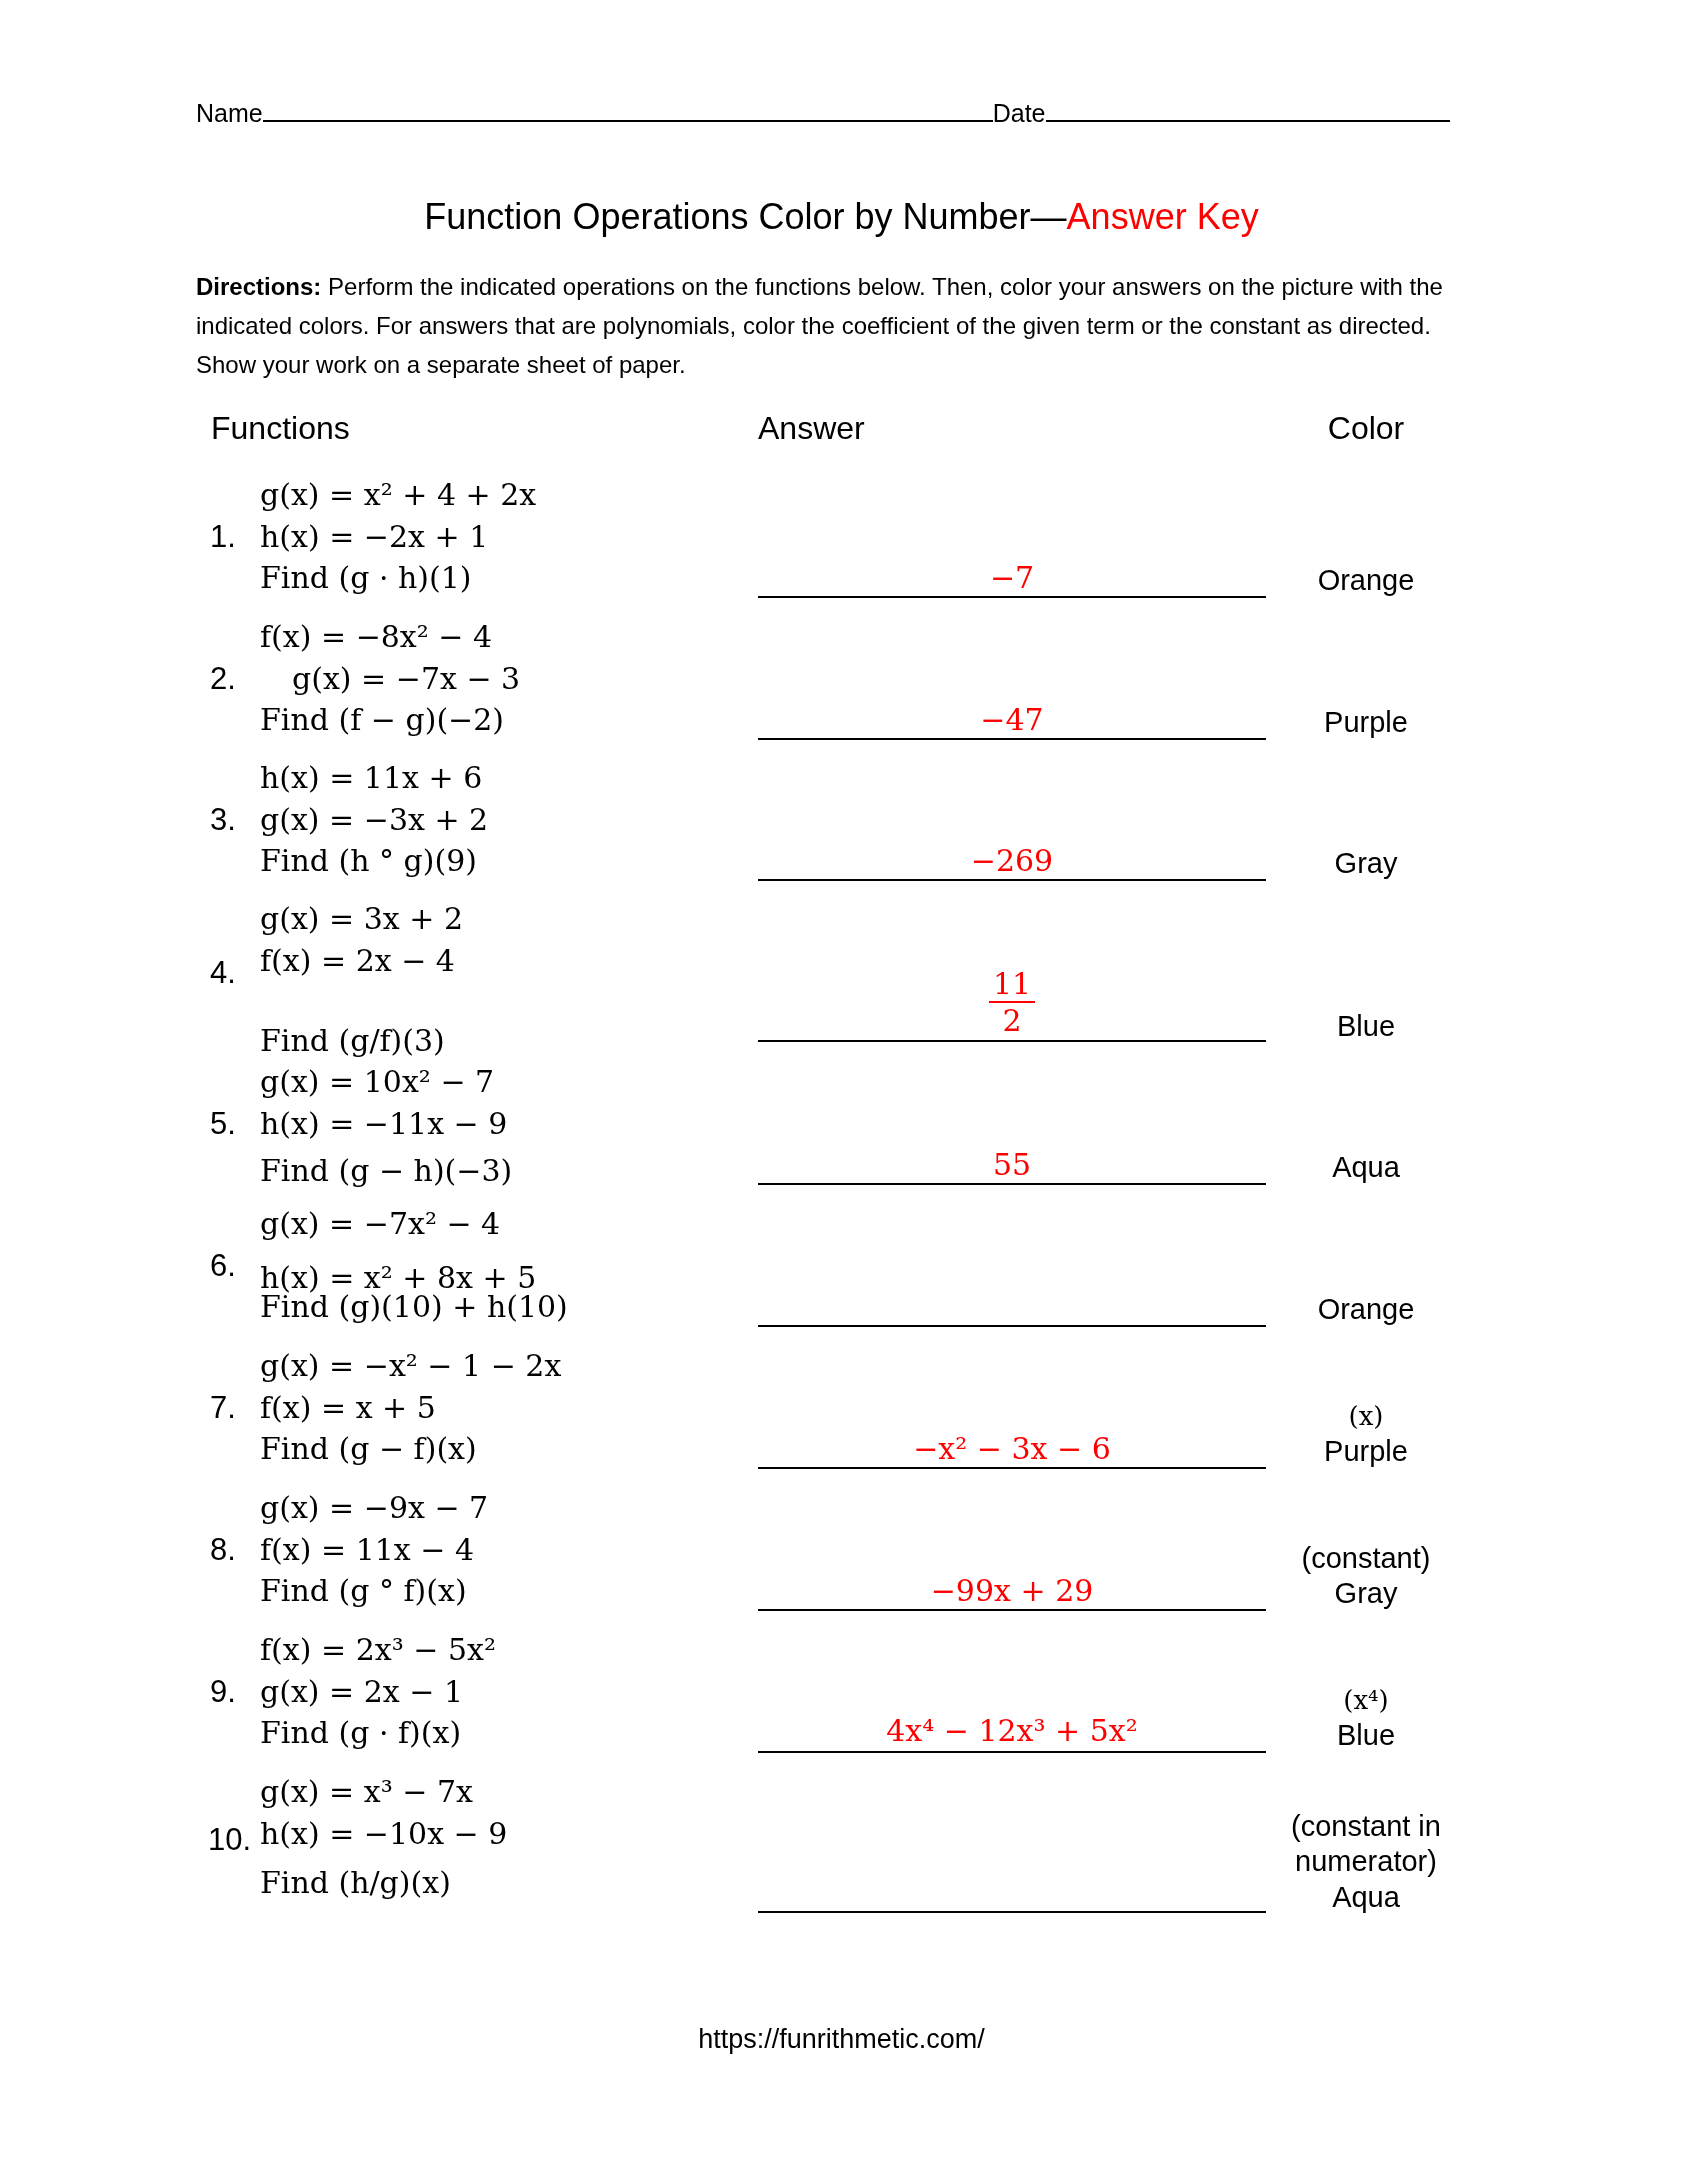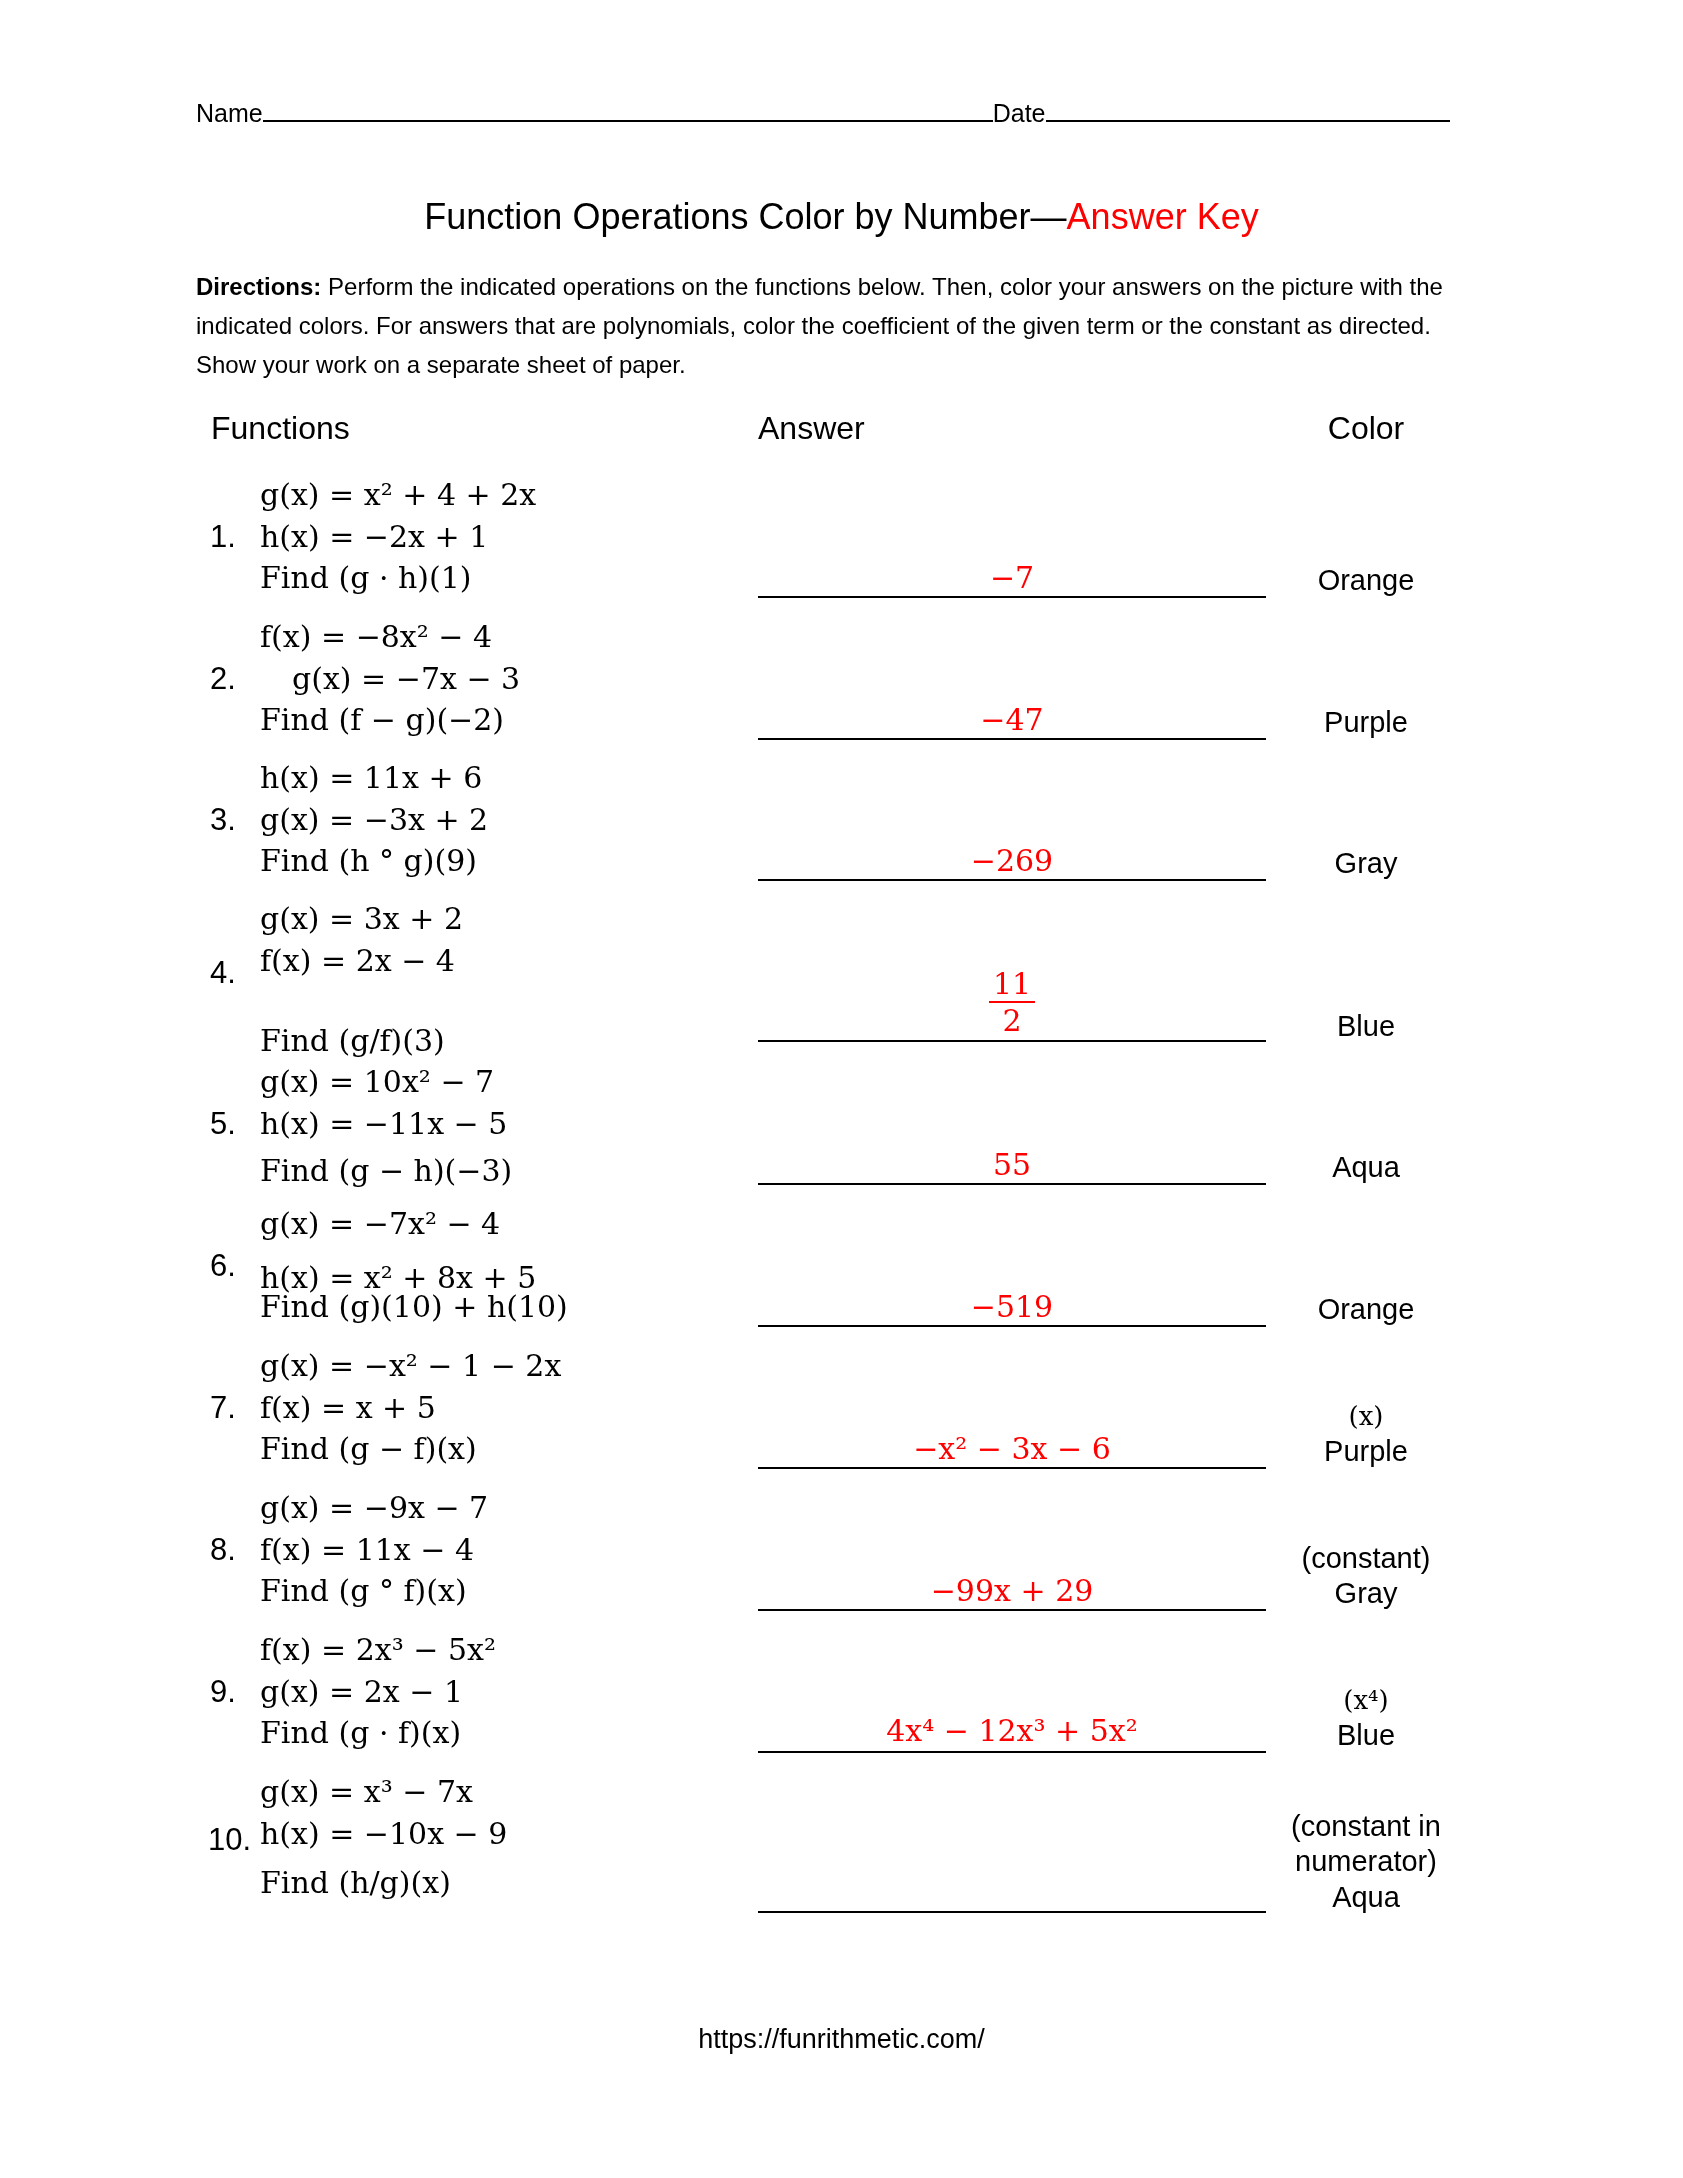--- a/index.html
+++ b/index.html
@@ -88,7 +88,7 @@
 <div class="row" style="top:1064px;">
   <div class="num" style="top:42px;">5.</div>
   <div class="fn-line math" style="top:0px;">g(x) = 10x² − 7</div>
-  <div class="fn-line math" style="top:42px;">h(x) = −11x − 5</div>
+  <div class="fn-line math" style="top:42px;">h(x) = −11x − 9</div>
   <div class="fn-line math" style="top:70px;margin-top:19px;">Find (g − h)(−3)</div>
   <div class="answer math" style="top:83px;">55</div>
   <div class="answer-line" style="top:119px;"></div>

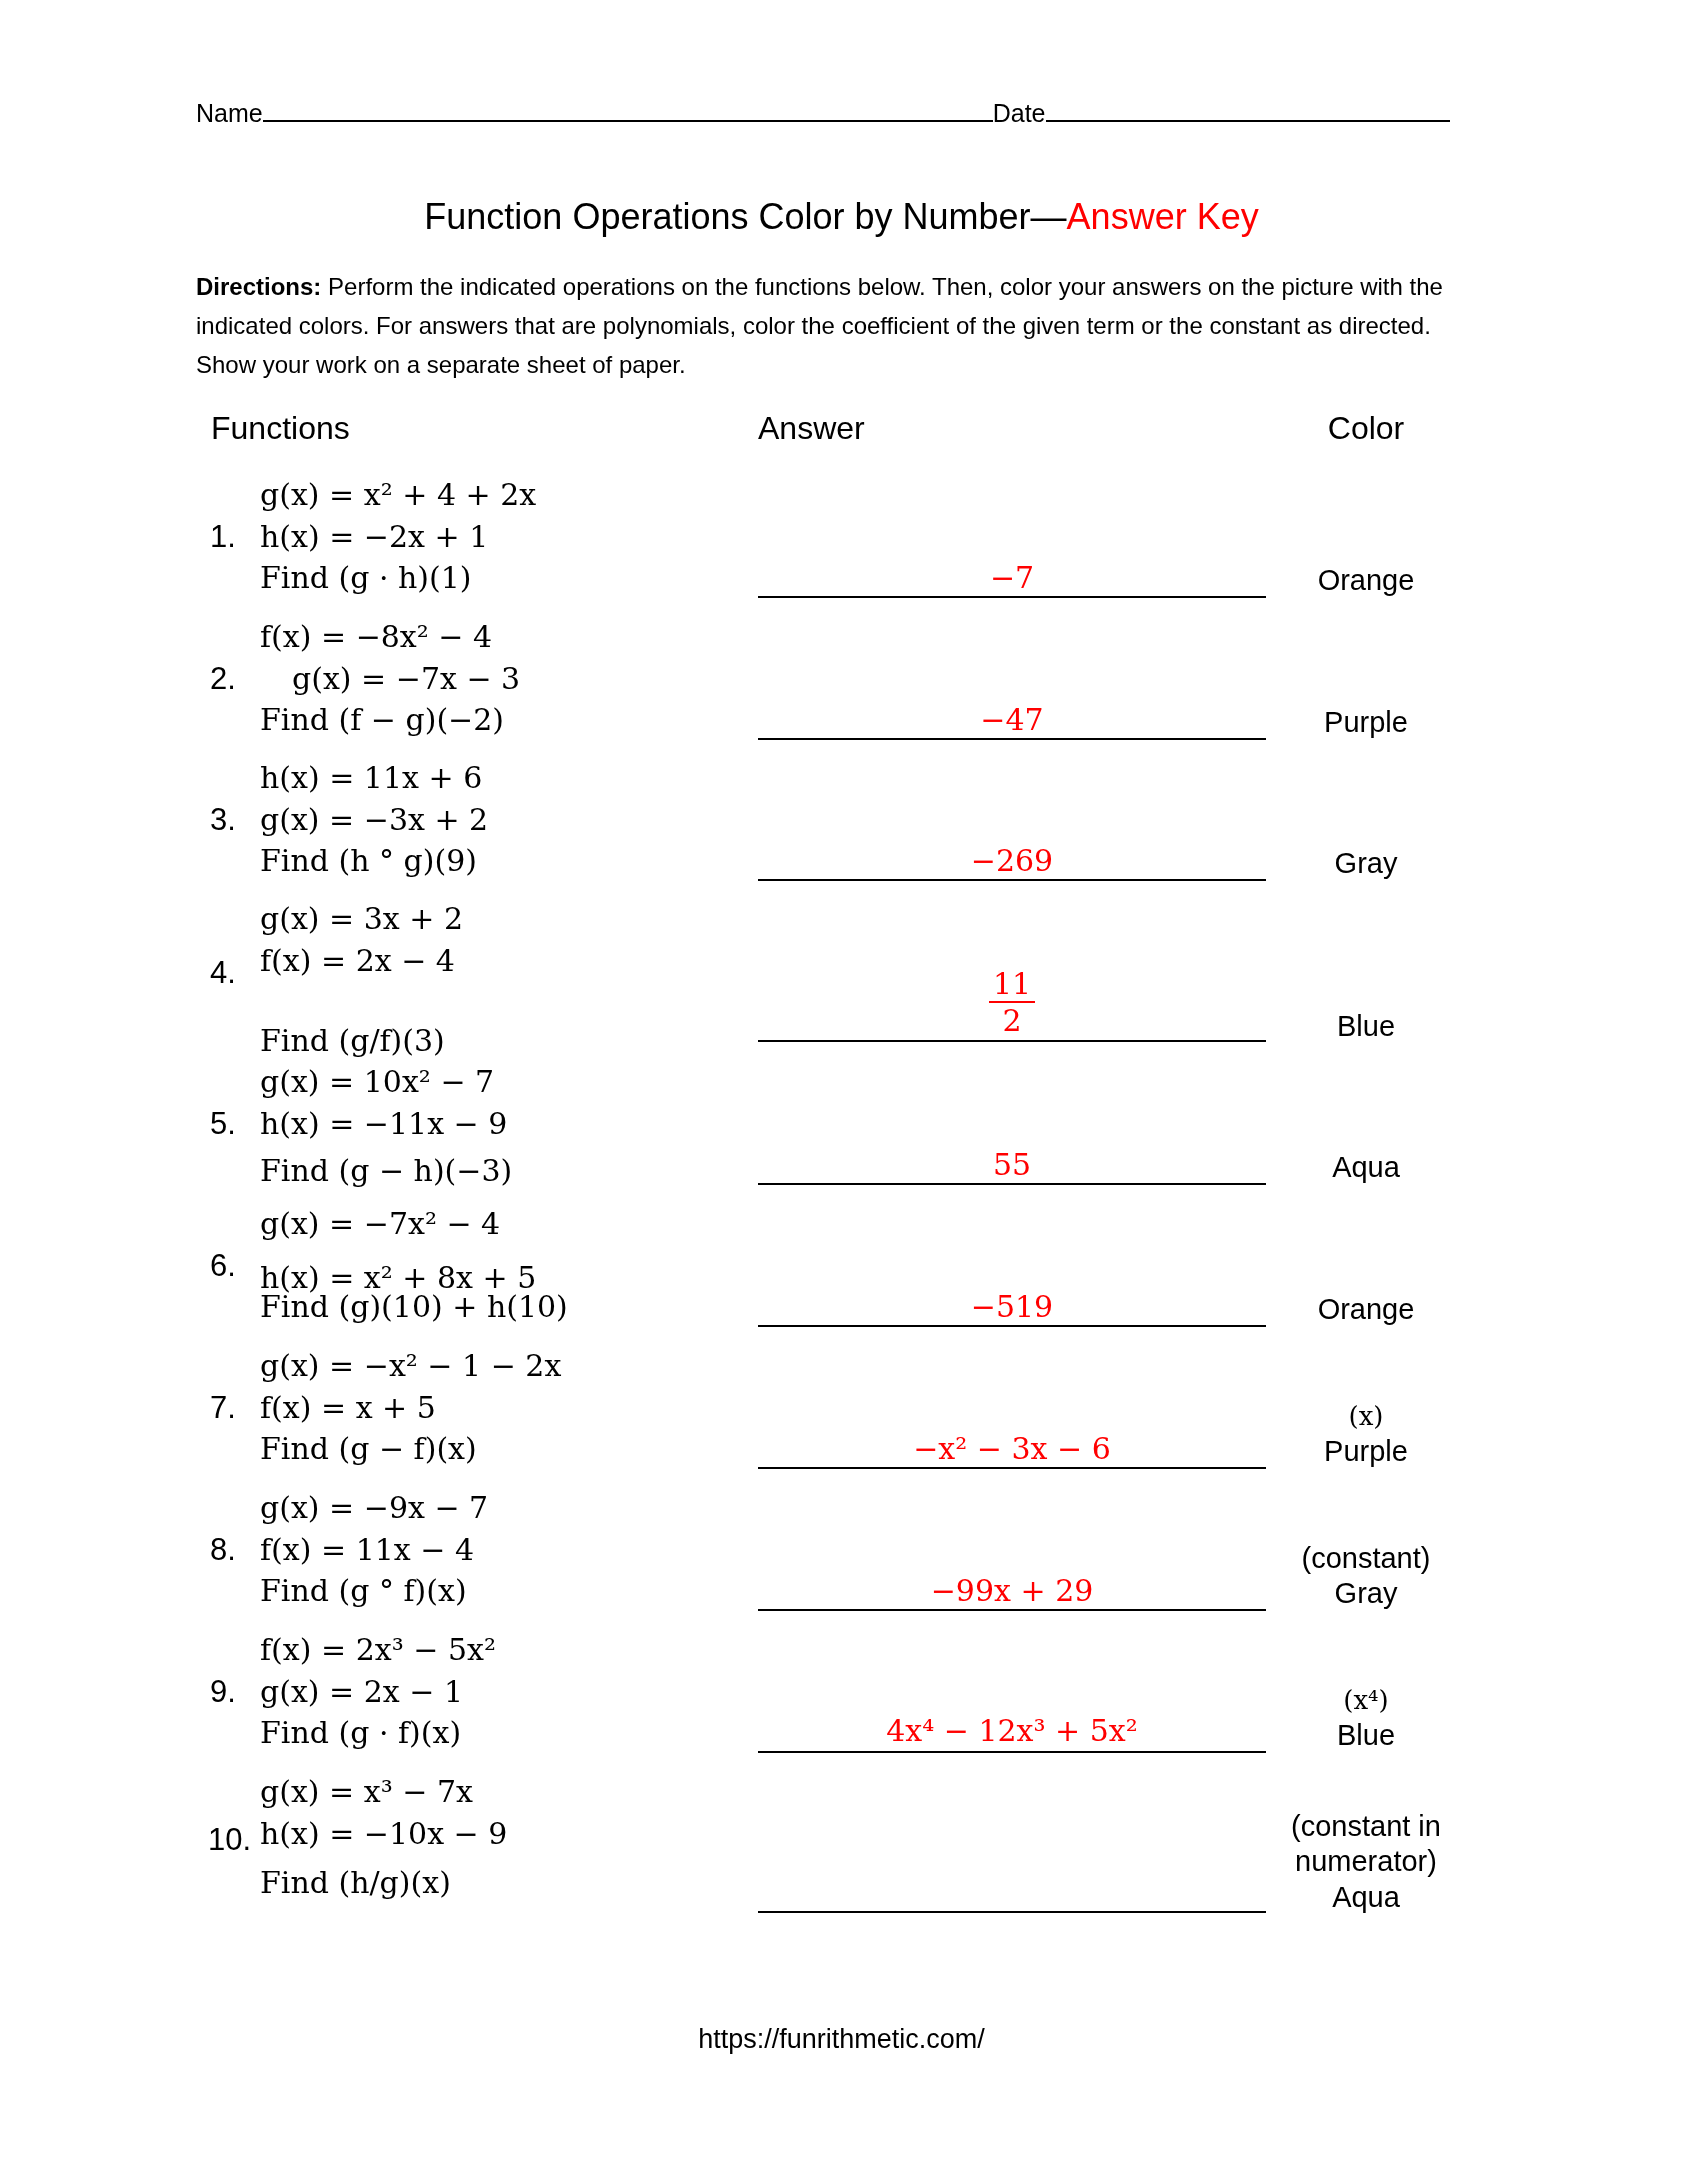--- a/index.html
+++ b/index.html
@@ -100,7 +100,6 @@
   <div class="fn-line math" style="top:0px;">g(x) = −7x² − 4</div>
   <div class="fn-line math" style="top:42px;margin-top:12px;">h(x) = x² + 8x + 5</div>
   <div class="fn-line math" style="top:83px;">Find (g)(10) + h(10)</div>
-  <div class="answer math" style="top:83px;">−519</div>
   <div class="answer-line" style="top:119px;"></div>
   <div class="color-label" style="top:85px;">Orange</div>
 </div>

